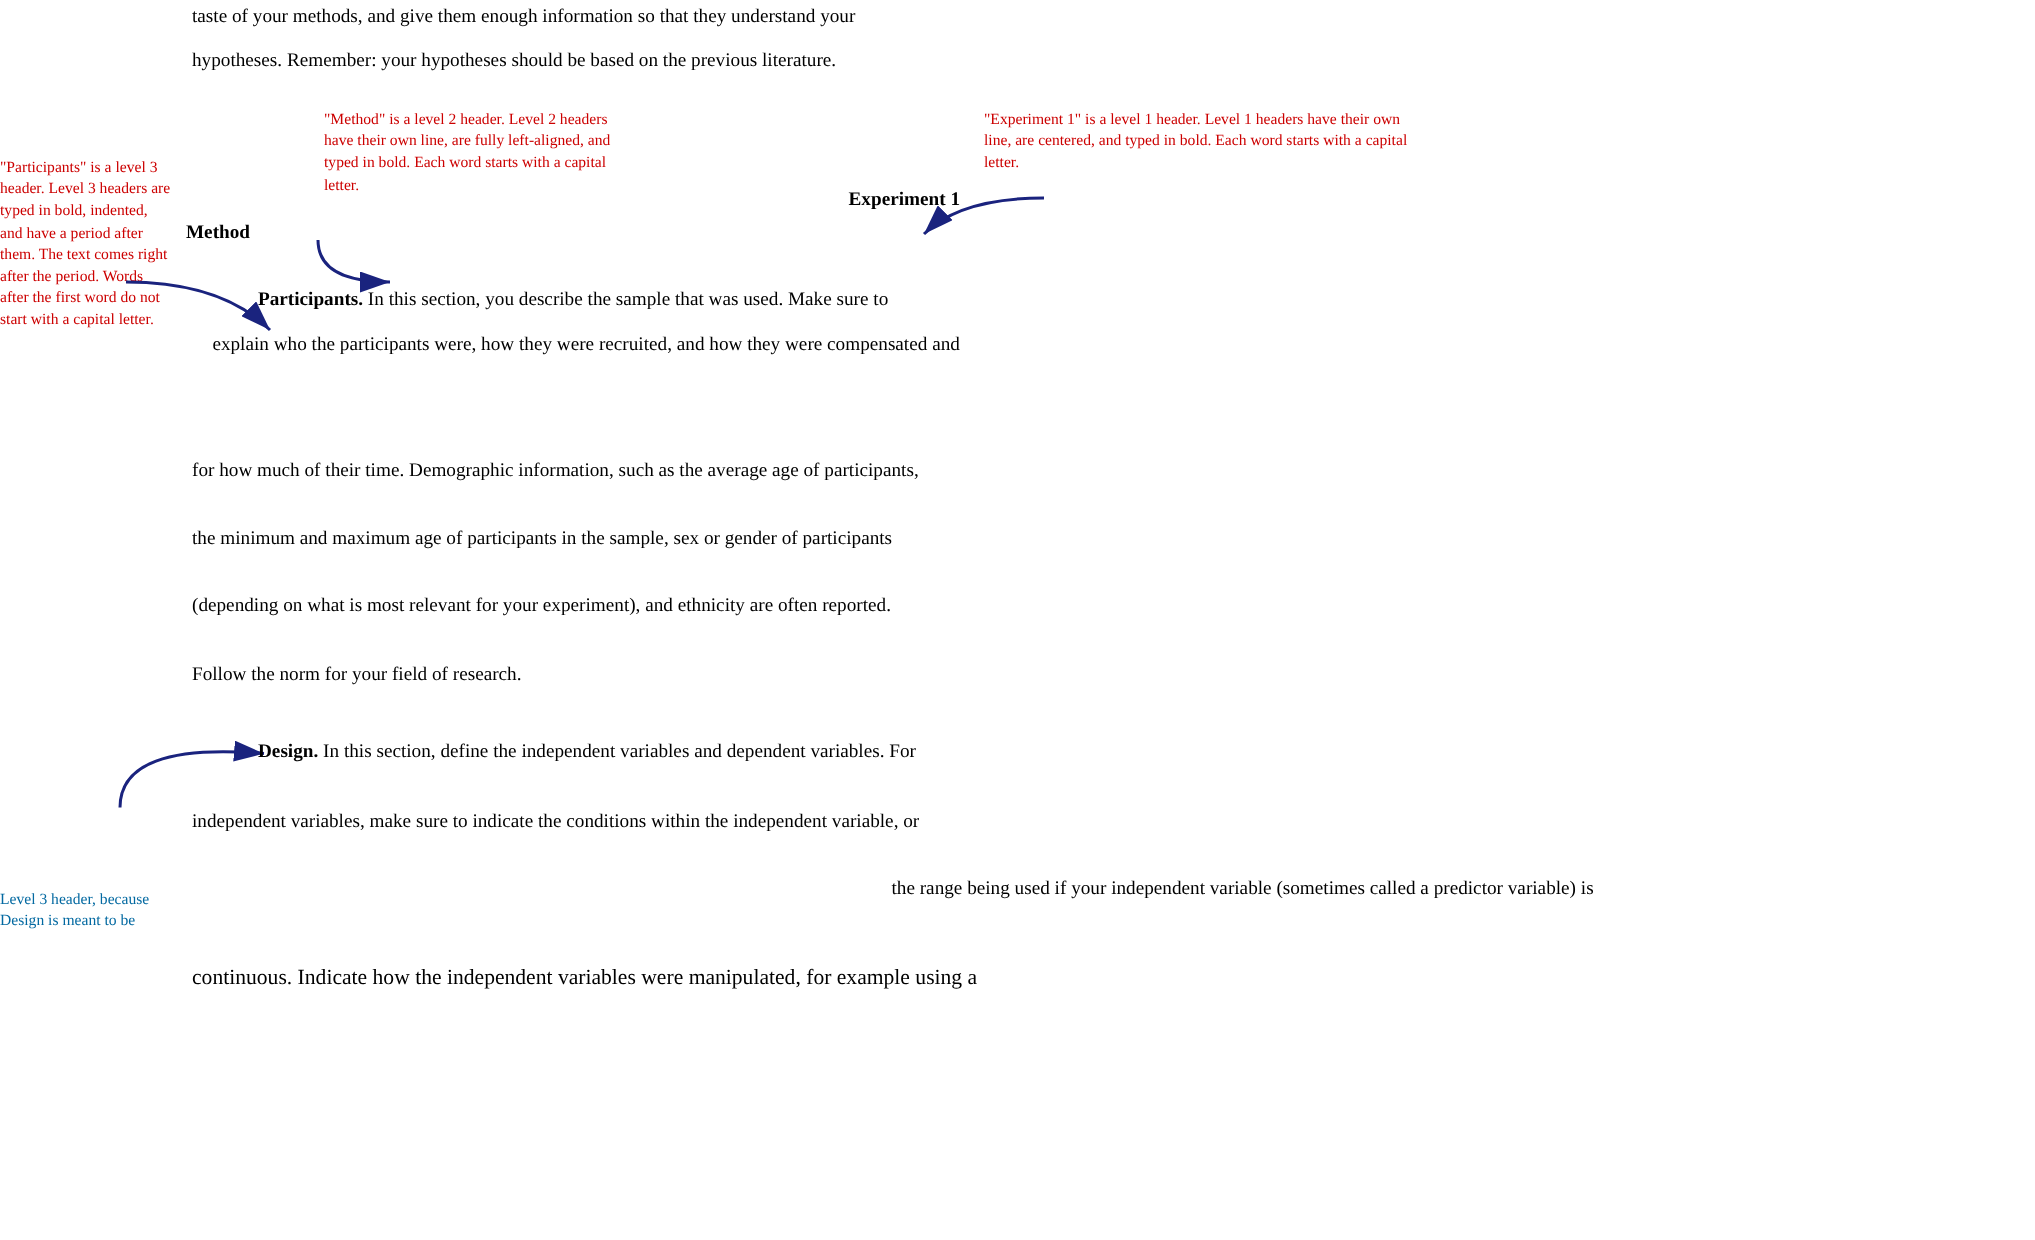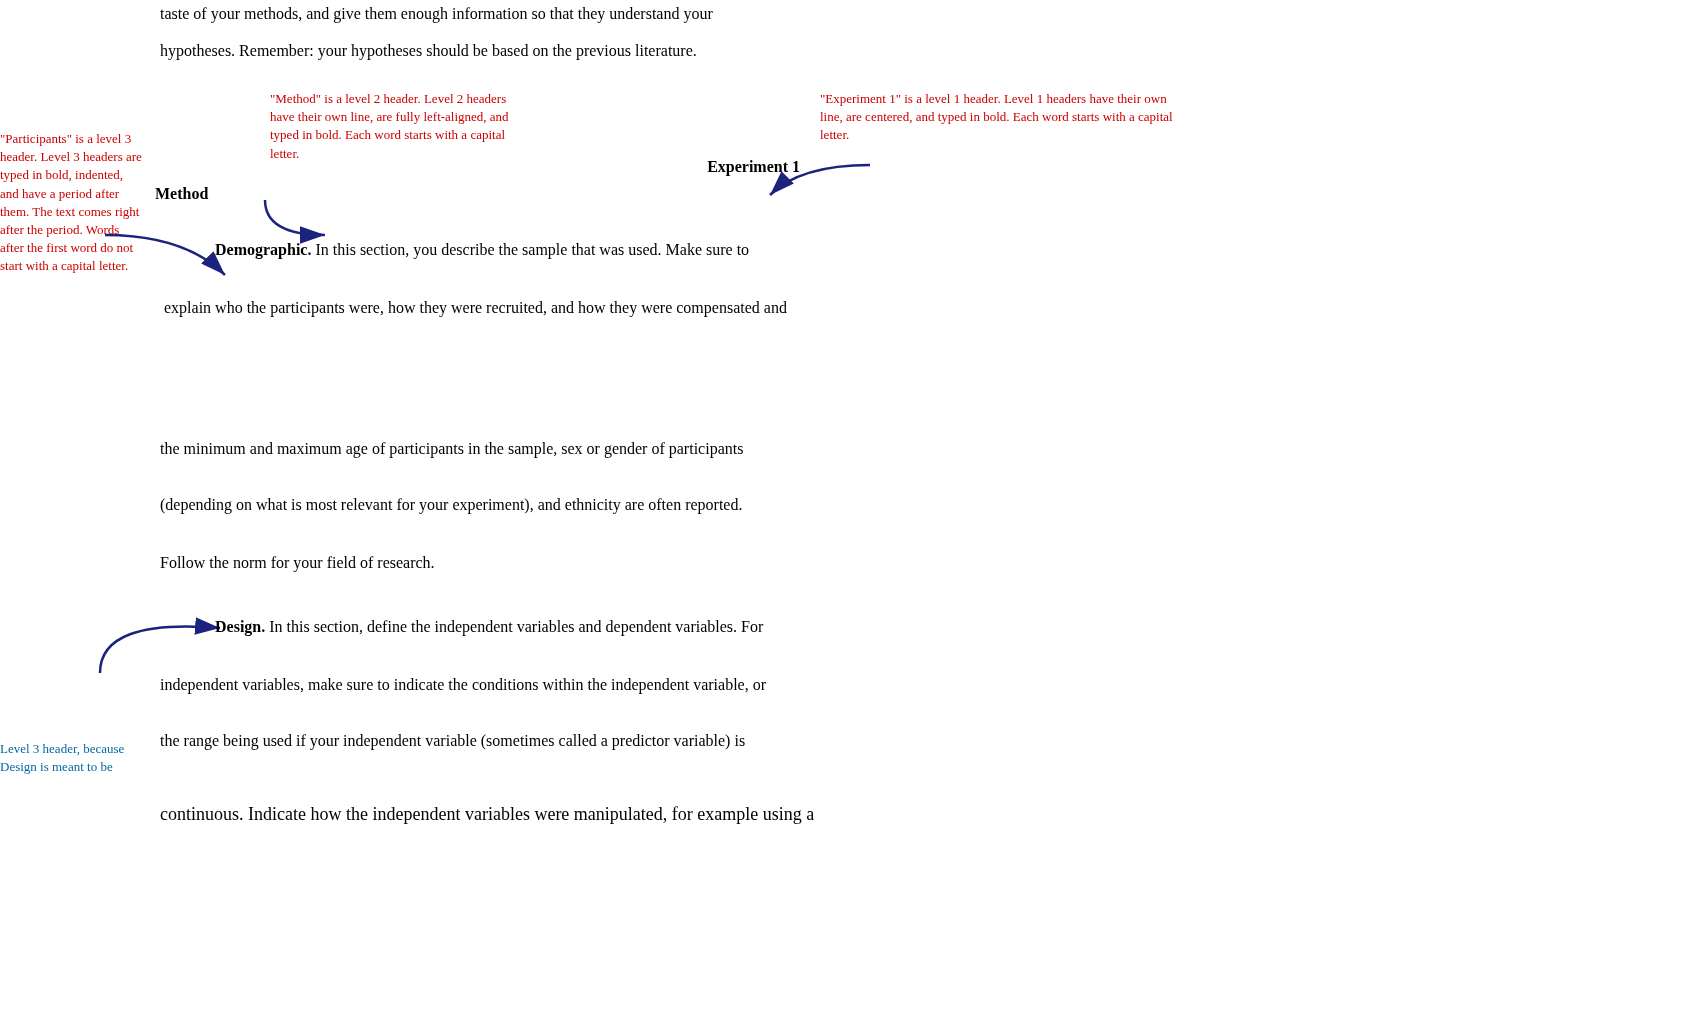--- a/index.html
+++ b/index.html
@@ -145,7 +145,7 @@
   </svg>
 
   <div style="position:absolute; top:241px; left:215px; font-family:'Times New Roman',serif; font-size:16px;">
-    <span style="font-weight:bold;">Demographic.</span><span> In this section, you describe the sample that was used. Make sure to</span>
+    <span style="font-weight:bold;">Participants.</span><span> In this section, you describe the sample that was used. Make sure to</span>
   </div>
 
   <div style="position:absolute; top:275px; left:164px; right:40px; font-family:'Times New Roman',serif; font-size:16px; line-height:1.6;margin-top:20px;">

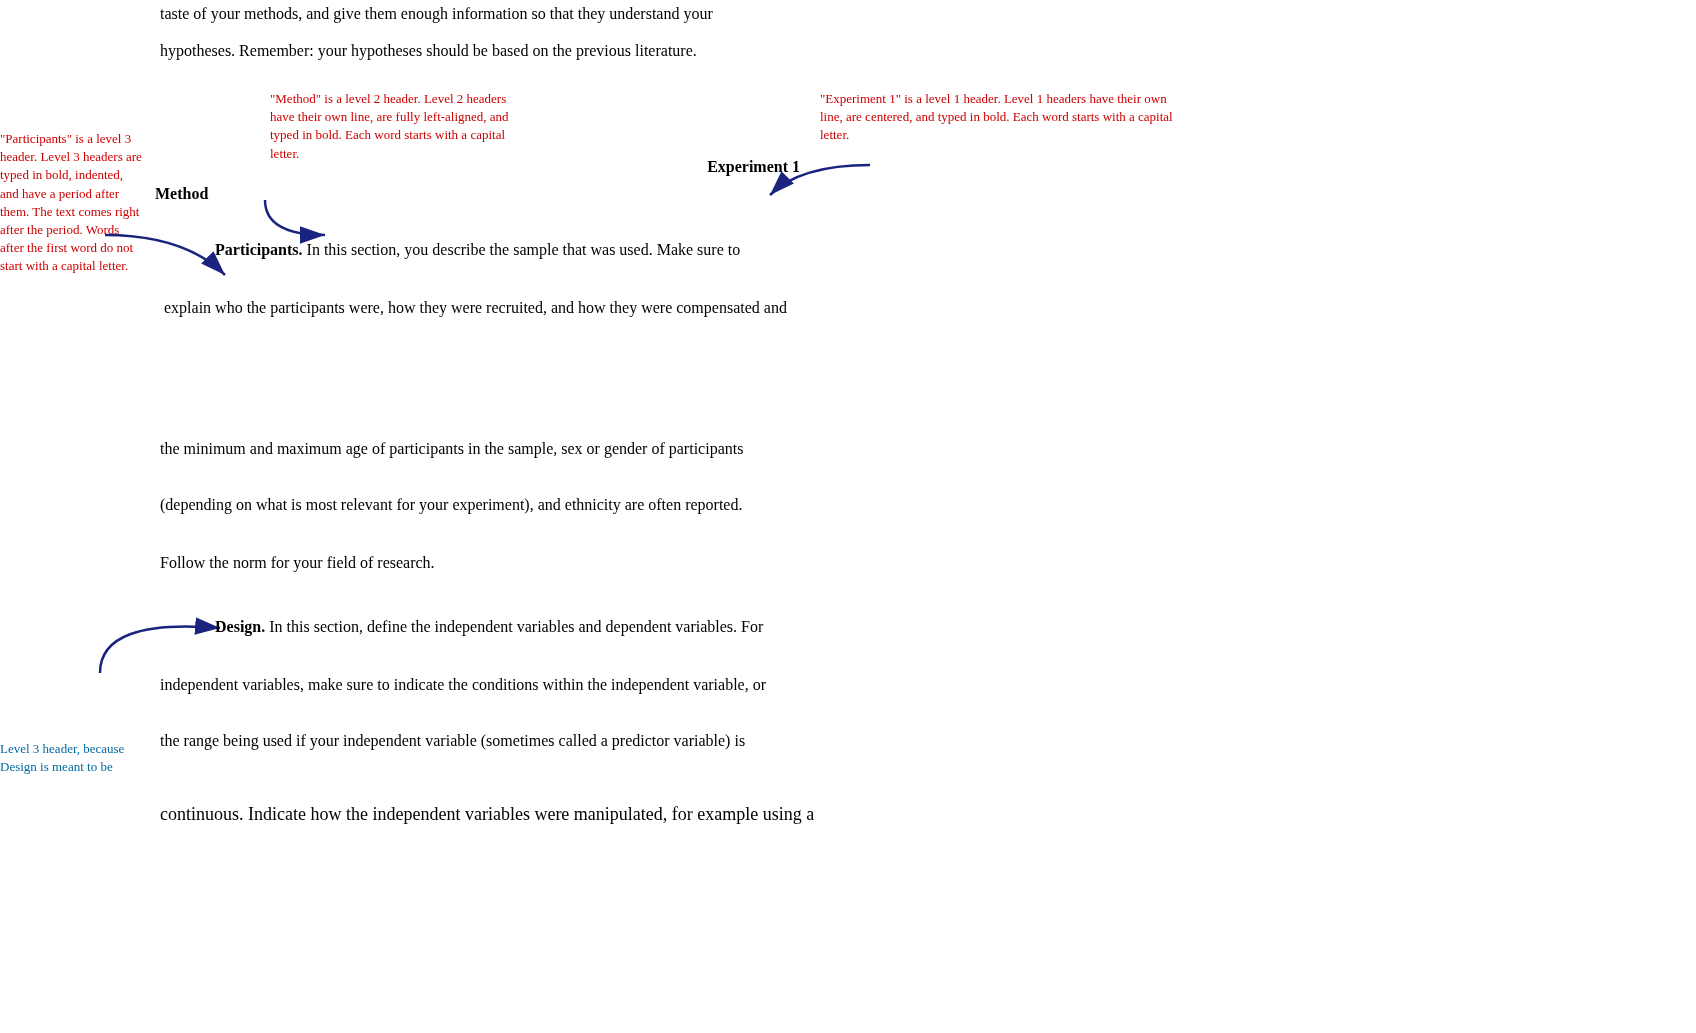--- a/index.html
+++ b/index.html
@@ -148,7 +148,7 @@
     <span style="font-weight:bold;">Participants.</span><span> In this section, you describe the sample that was used. Make sure to</span>
   </div>
 
-  <div style="position:absolute; top:275px; left:164px; right:40px; font-family:'Times New Roman',serif; font-size:16px; line-height:1.6;margin-top:20px;">
+  <div style="position:absolute; top:275px; left:177px; right:40px; font-family:'Times New Roman',serif; font-size:16px; line-height:1.6;">
     <span>explain who the participants were, how they were recruited, and how they were compensated and</span>
   </div>
 

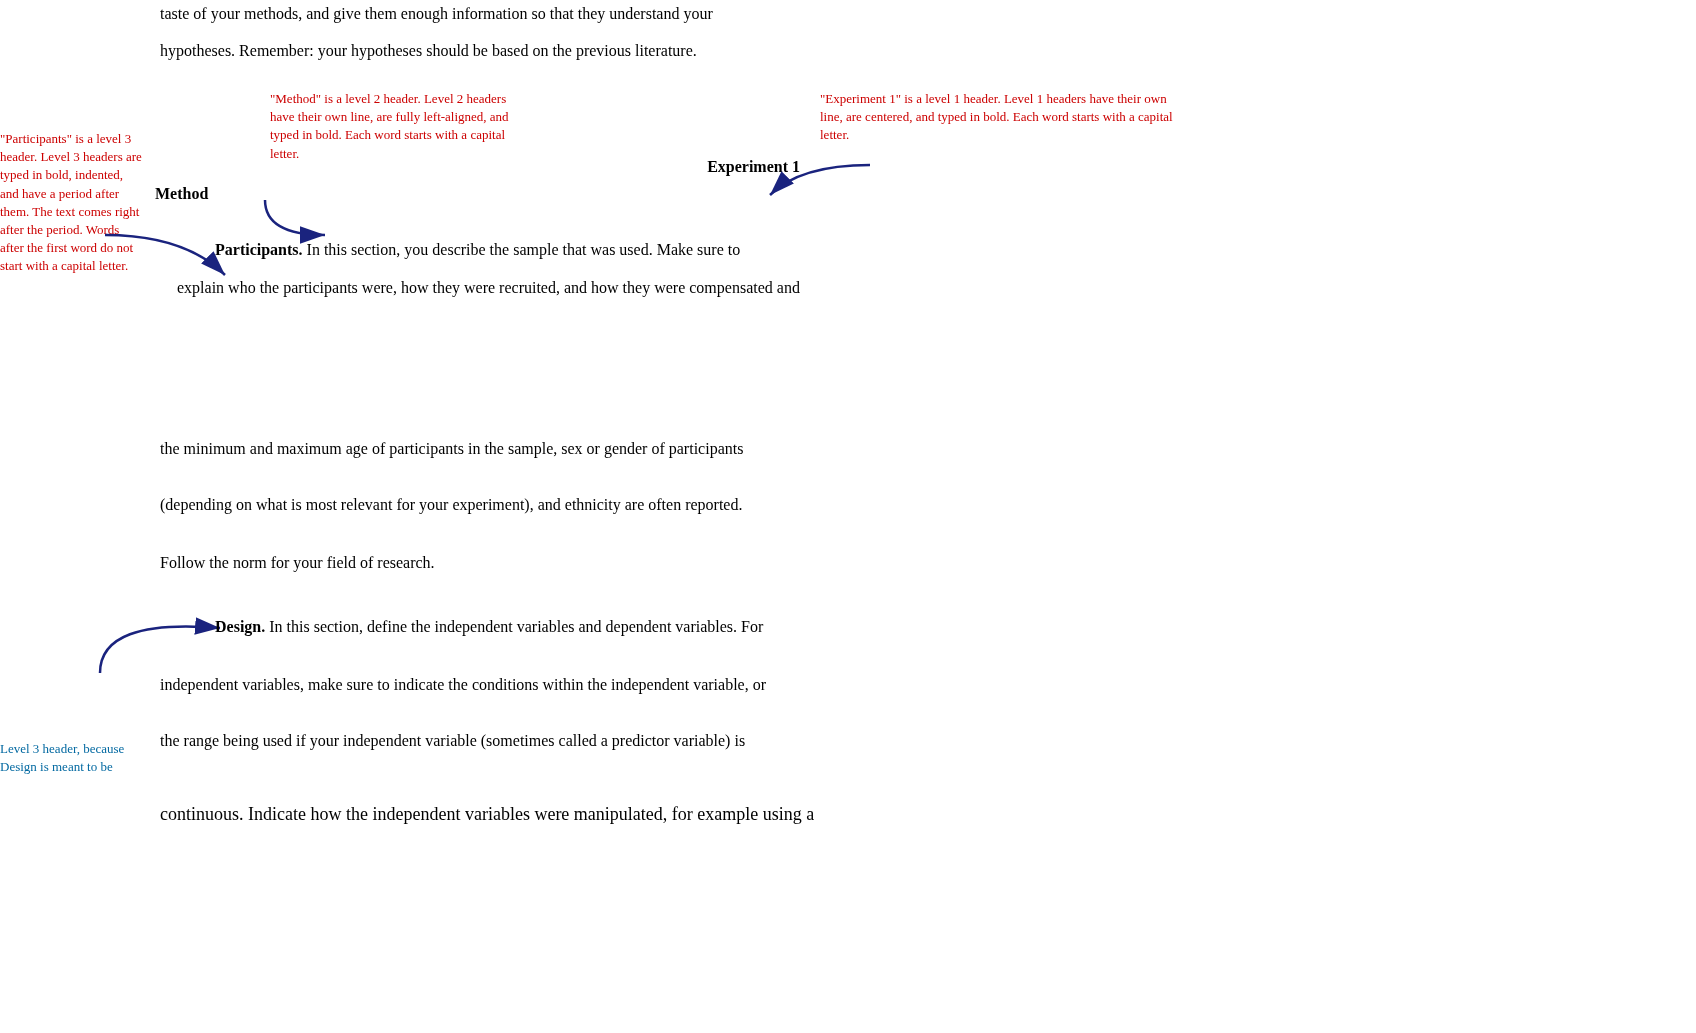--- a/index.html
+++ b/index.html
@@ -152,6 +152,9 @@
     <span>explain who the participants were, how they were recruited, and how they were compensated and</span>
   </div>
 
+  <div style="position:absolute; top:380px; left:160px; right:40px; font-family:'Times New Roman',serif; font-size:16px; line-height:1.6;">
+    <span>for how much of their time. Demographic information, such as the average age of participants,</span>
+  </div>
 
   <div style="position:absolute; top:436px; left:160px; right:40px; font-family:'Times New Roman',serif; font-size:16px; line-height:1.6;">
     <span>the minimum and maximum age of participants in the sample, sex or gender of participants</span>

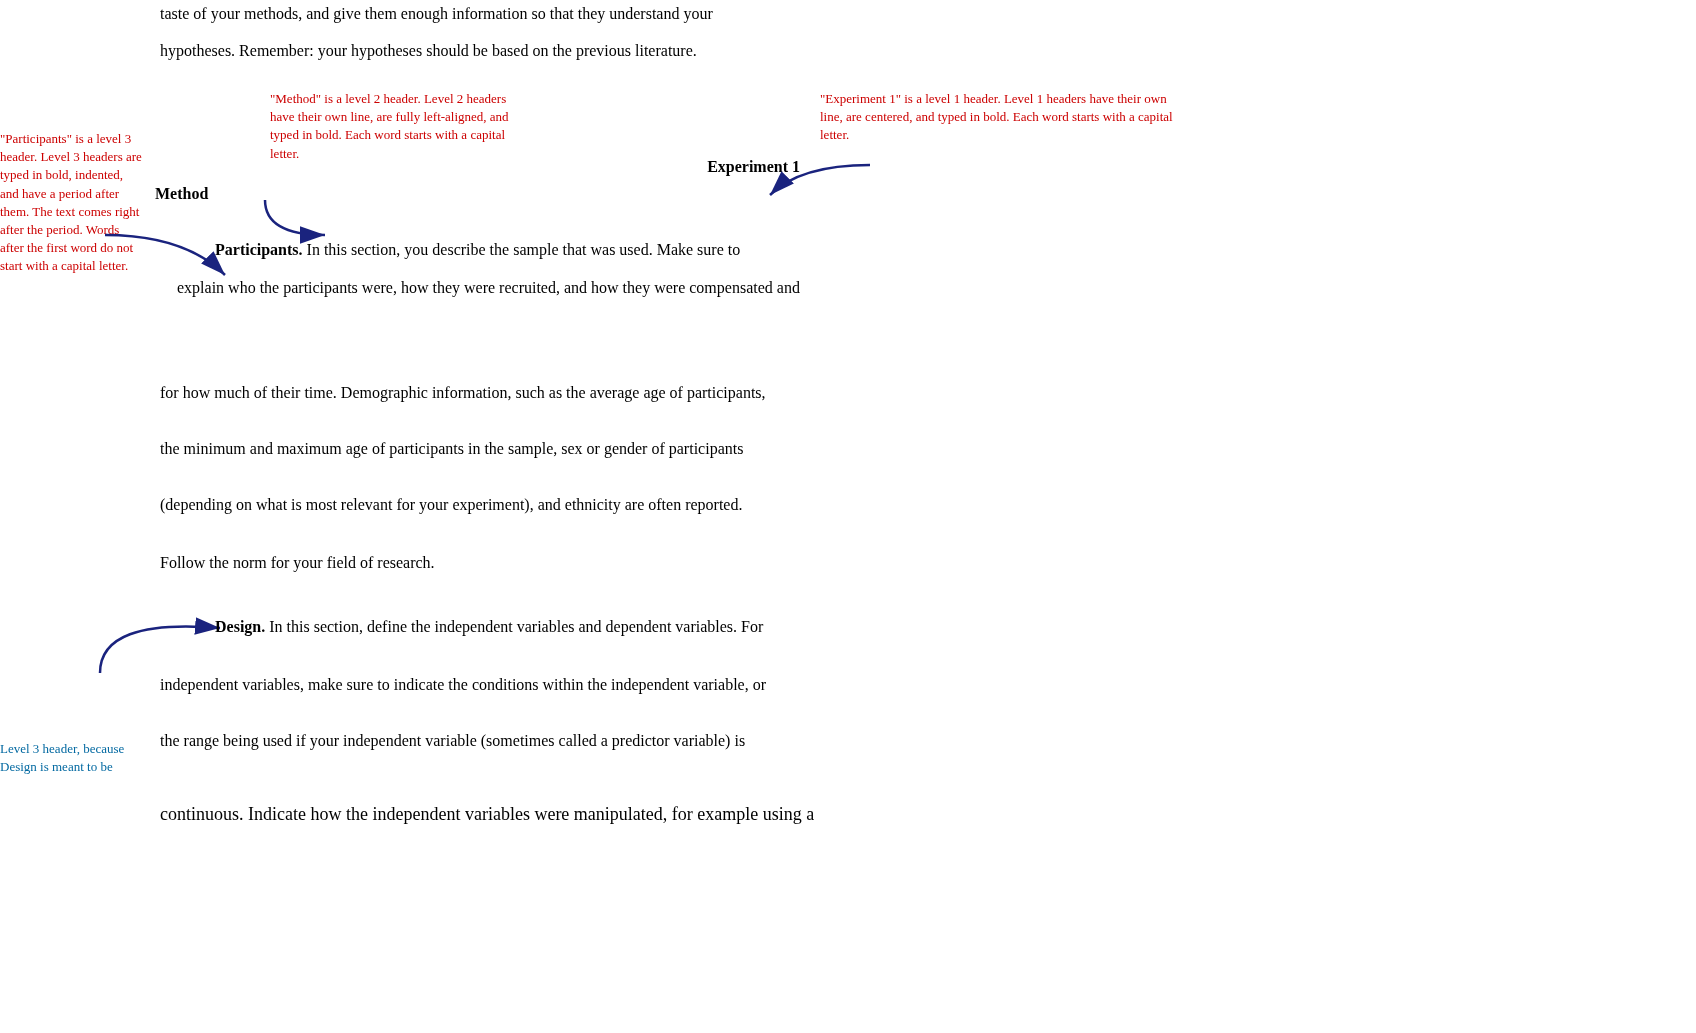--- a/index.html
+++ b/index.html
@@ -189,7 +189,7 @@
     <span>Level 3 header, because Design is meant to be</span>
   </div>
 
-  <div style="position:absolute; top:728px; left:160px; right:40px; font-family:'Times New Roman',serif; font-size:16px; line-height:1.6;">
+  <div style="position:absolute; top:728px; left:160px; right:40px; font-family:'Times New Roman',serif; font-size:16px; line-height:1.6;text-align:right;">
     <span>the range being used if your independent variable (sometimes called a predictor variable) is</span>
   </div>
 

